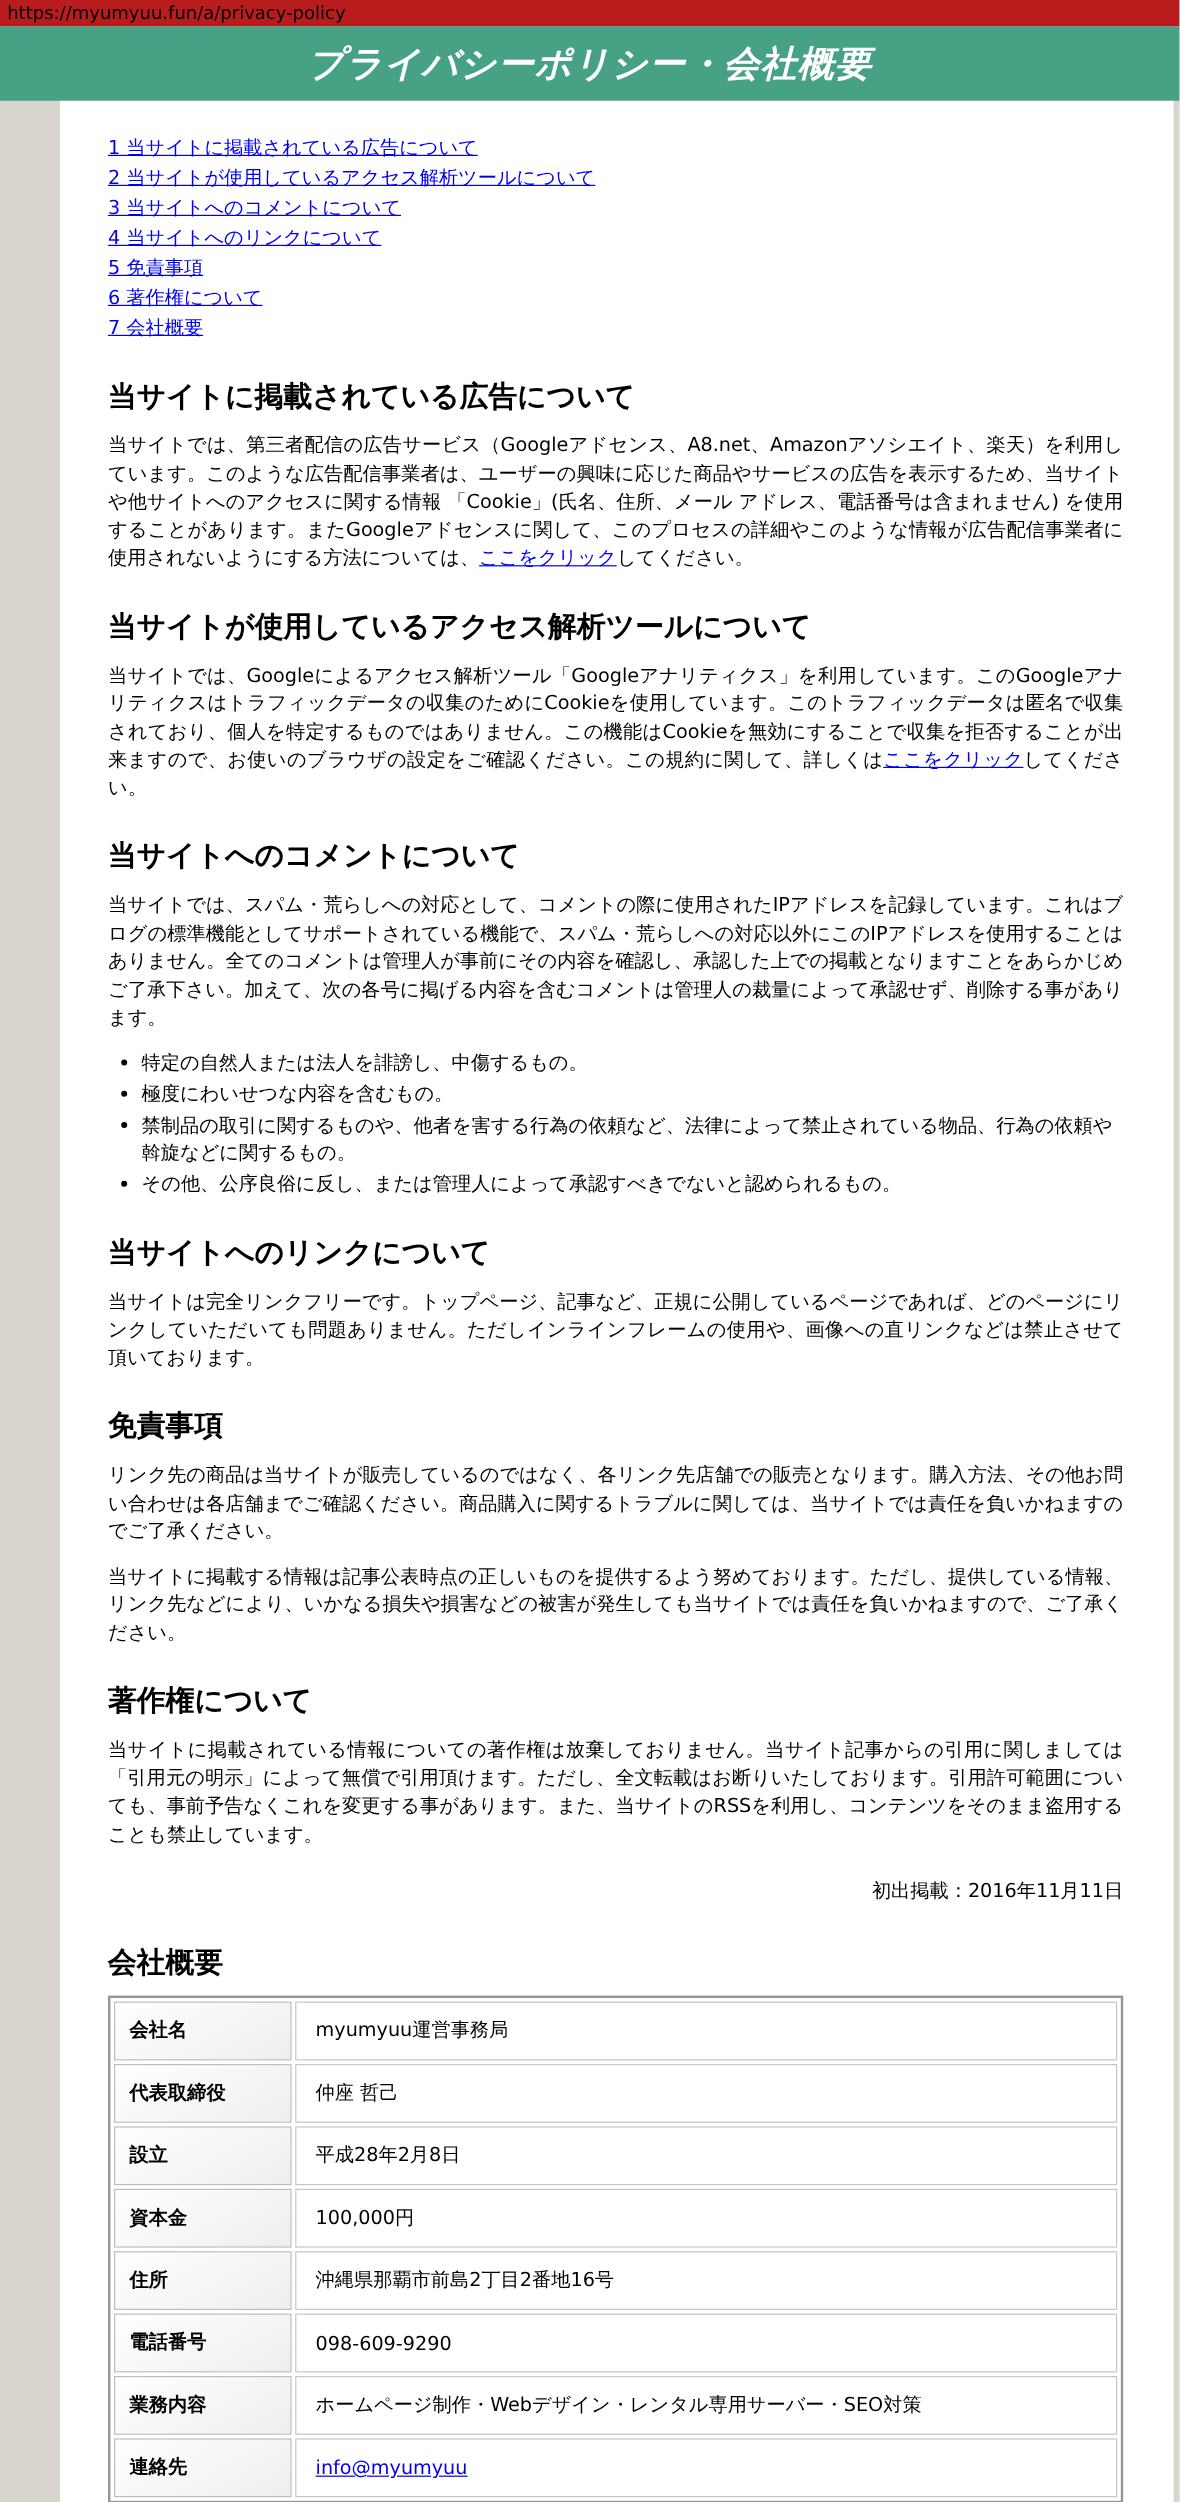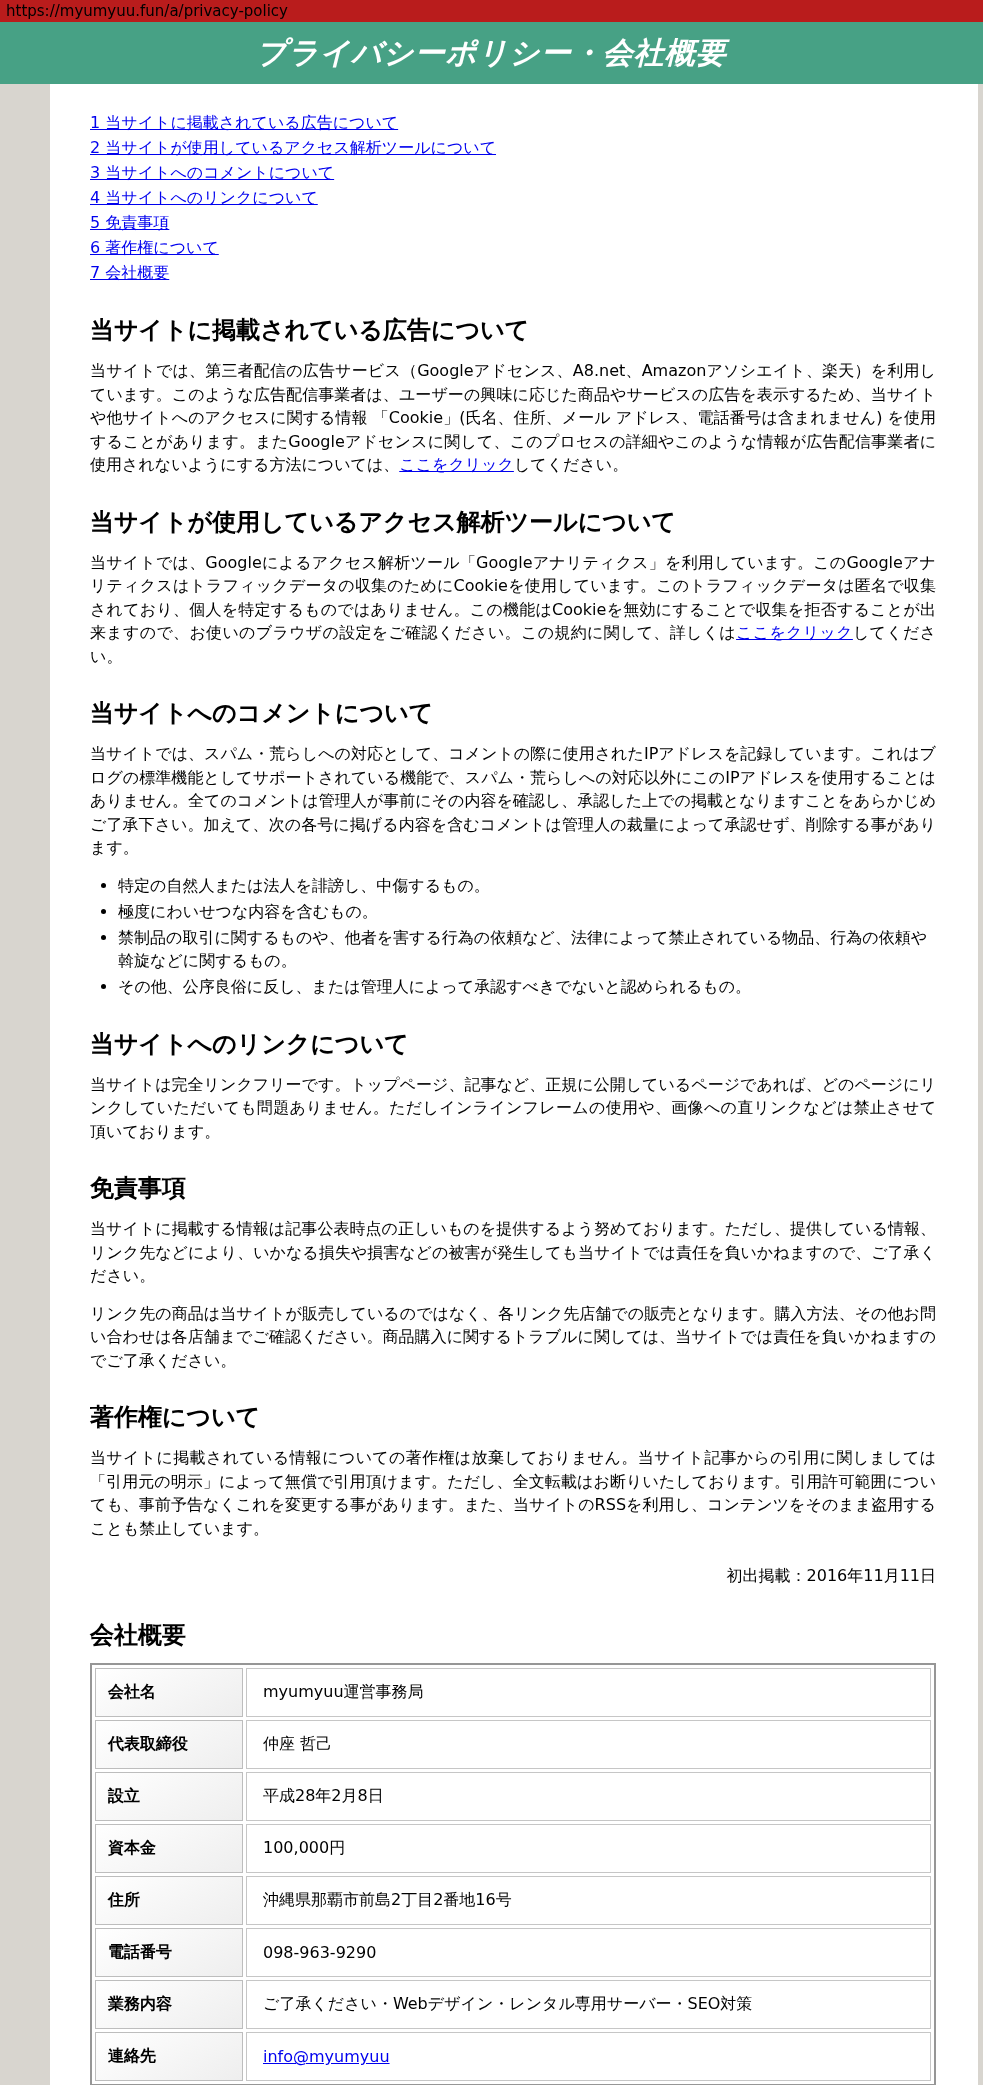--- a/index.html
+++ b/index.html
@@ -143,8 +143,8 @@
     <p class="body">当サイトは完全リンクフリーです。トップページ、記事など、正規に公開しているページであれば、どのページにリンクしていただいても問題ありません。ただしインラインフレームの使用や、画像への直リンクなどは禁止させて頂いております。</p>
 
     <h2 class="sec">免責事項</h2>
+    <p class="body">リンク先の商品は当サイトが販売しているのではなく、各リンク先店舗での販売となります。購入方法、その他お問い合わせは各店舗までご確認ください。商品購入に関するトラブルに関しては、当サイトでは責任を負いかねますのでご了承ください。</p>
     <p class="body">当サイトに掲載する情報は記事公表時点の正しいものを提供するよう努めております。ただし、提供している情報、リンク先などにより、いかなる損失や損害などの被害が発生しても当サイトでは責任を負いかねますので、ご了承ください。</p>
-    <p class="body">リンク先の商品は当サイトが販売しているのではなく、各リンク先店舗での販売となります。購入方法、その他お問い合わせは各店舗までご確認ください。商品購入に関するトラブルに関しては、当サイトでは責任を負いかねますのでご了承ください。</p>
 
     <h2 class="sec">著作権について</h2>
     <p class="body">当サイトに掲載されている情報についての著作権は放棄しておりません。当サイト記事からの引用に関しましては「引用元の明示」によって無償で引用頂けます。ただし、全文転載はお断りいたしております。引用許可範囲についても、事前予告なくこれを変更する事があります。また、当サイトのRSSを利用し、コンテンツをそのまま盗用することも禁止しています。</p>

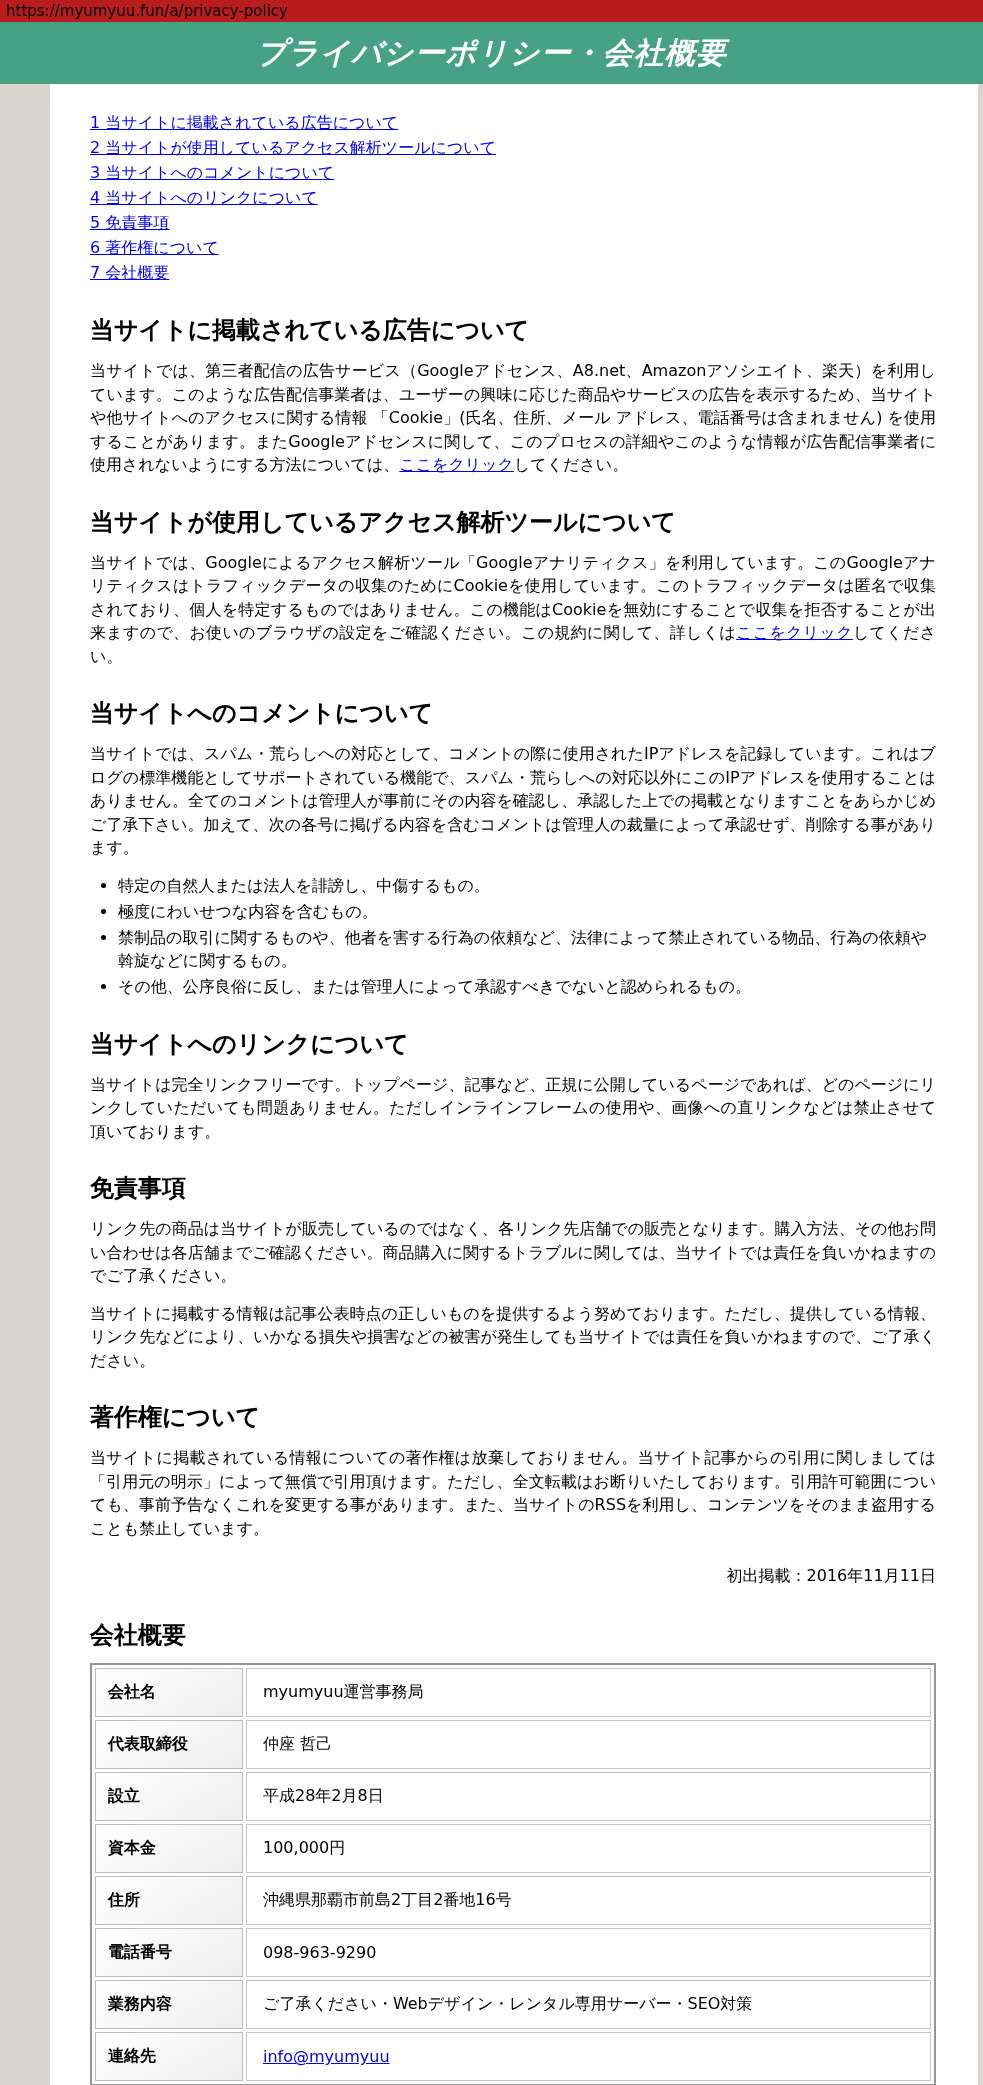--- a/index.html
+++ b/index.html
@@ -175,7 +175,7 @@
         </tr>
         <tr>
           <th>電話番号</th>
-          <td>098-963-9290</td>
+          <td>098-609-9290</td>
         </tr>
         <tr>
           <th>業務内容</th>

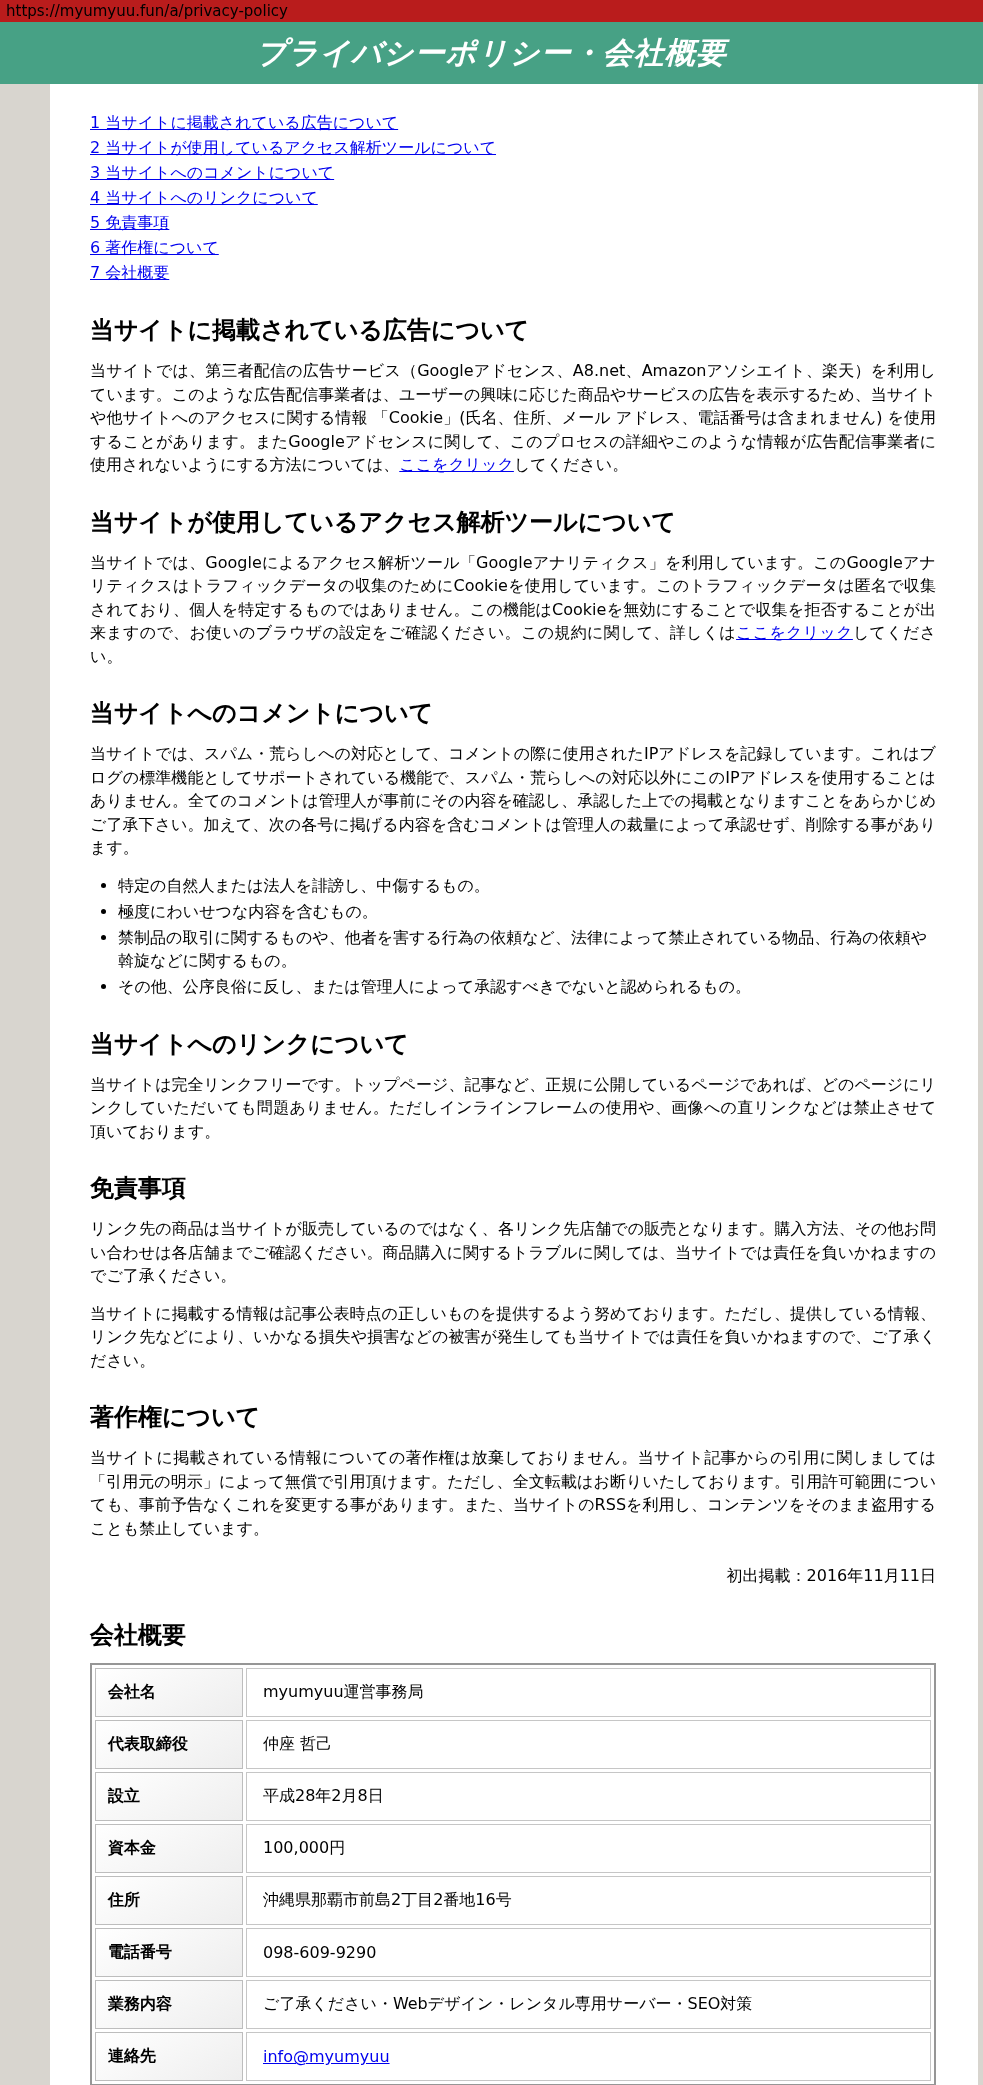--- a/index.html
+++ b/index.html
@@ -179,7 +179,7 @@
         </tr>
         <tr>
           <th>業務内容</th>
-          <td>ご了承ください・Webデザイン・レンタル専用サーバー・SEO対策</td>
+          <td>ホームページ制作・Webデザイン・レンタル専用サーバー・SEO対策</td>
         </tr>
         <tr>
           <th>連絡先</th>

